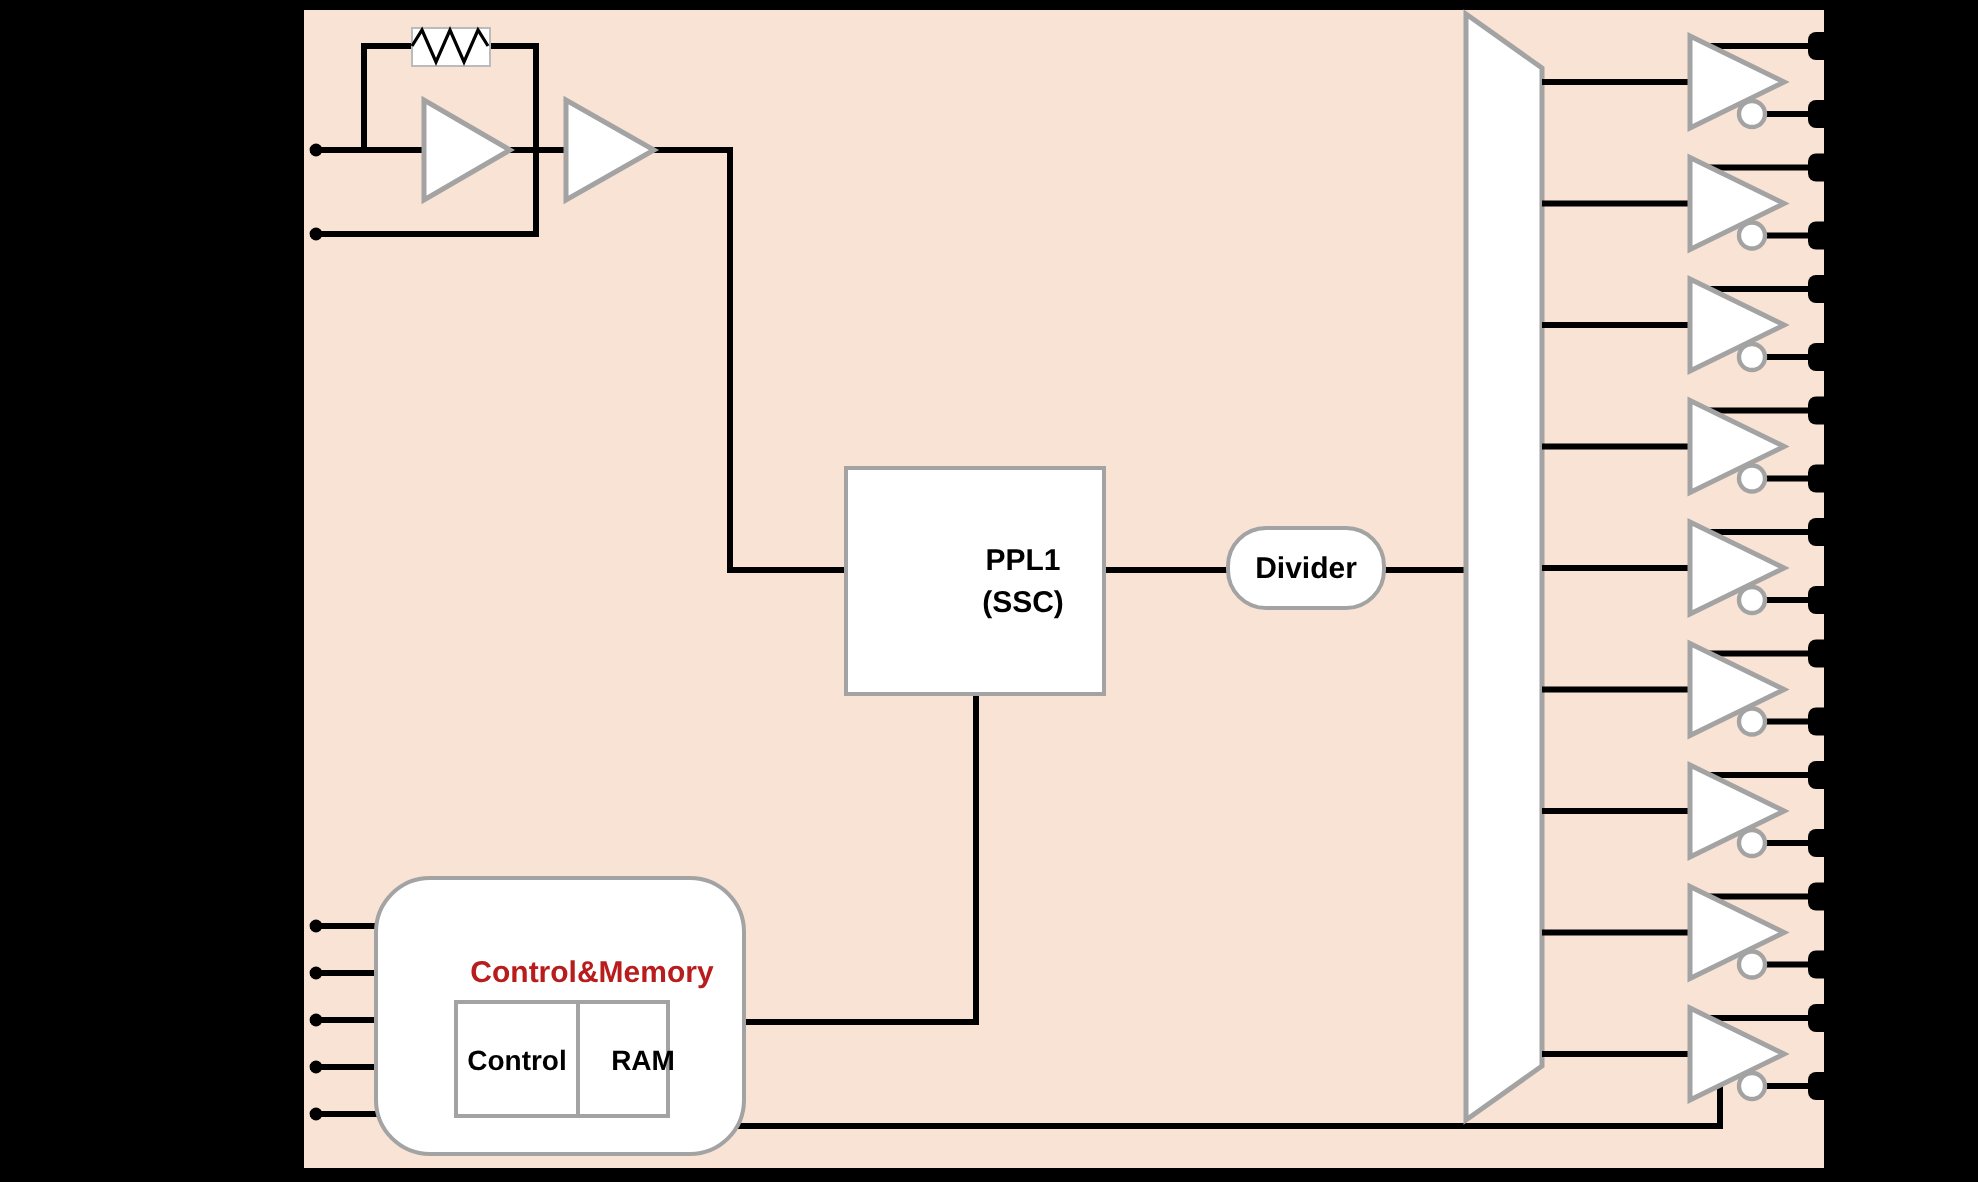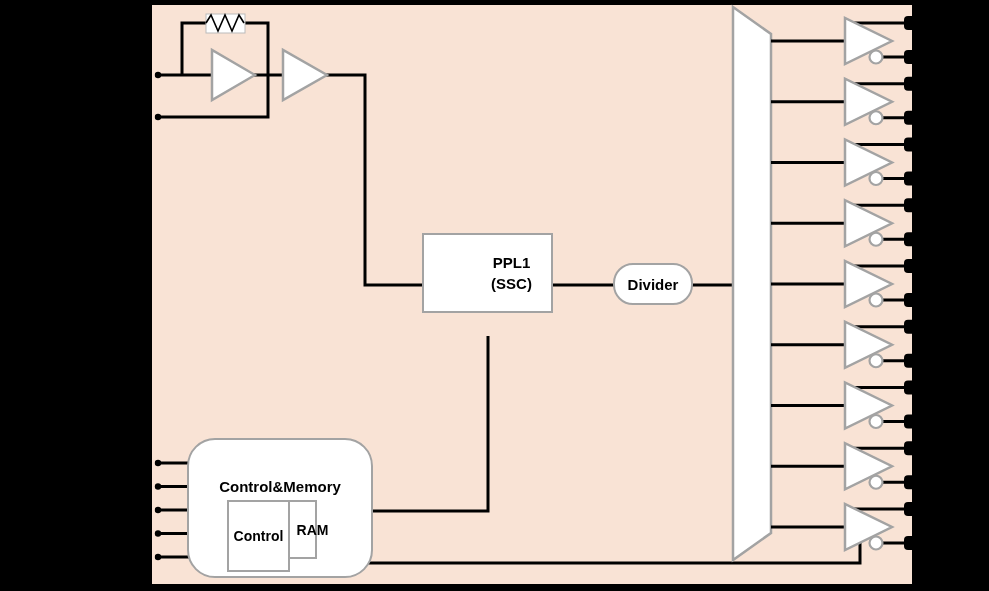--- a/index.html
+++ b/index.html
@@ -16,7 +16,7 @@
     position:absolute;box-sizing:border-box;background:#fff;border:2.5px solid #a3a3a3;
     color:#000;font-weight:bold;display:flex;align-items:center;justify-content:center;
   }
-  .block-pll{left:422px;top:233px;width:131px;height:80px;flex-direction:column;font-size:15px;line-height:21px;padding-left:48px;}
+  .block-pll{left:422px;top:233px;width:131px;height:115px;flex-direction:column;font-size:15px;line-height:21px;padding-left:48px;}
   .block-divider{left:613px;top:263px;width:80px;height:42px;border-radius:20px;font-size:15px;}
   .block-cm{left:187px;top:438px;width:186px;height:140px;border-radius:28px;display:block;}
   .cm-title{position:absolute;left:0;top:38px;width:100%;text-align:center;font-size:15px;font-weight:bold;color:#000000;}

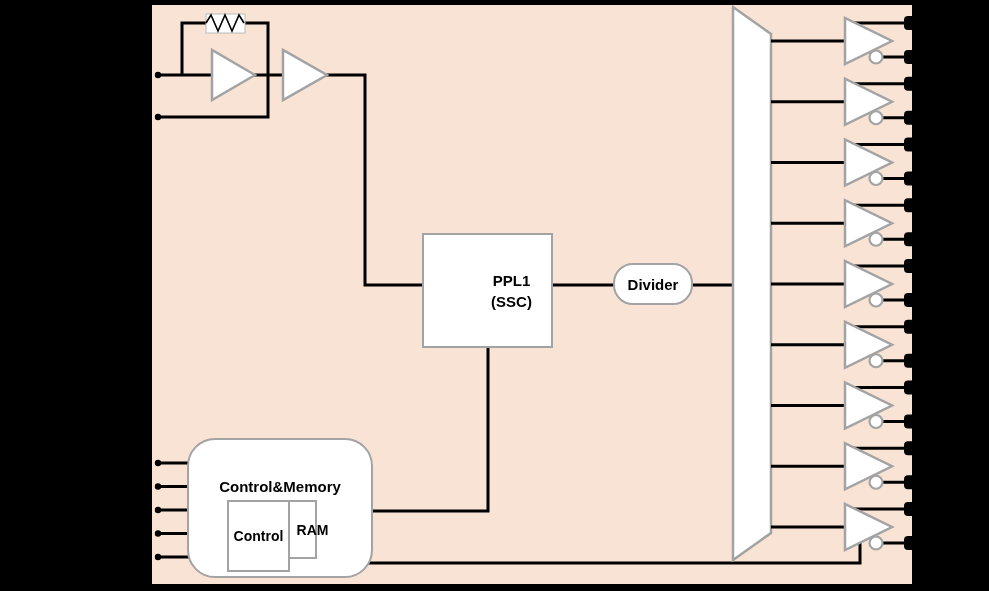--- a/index.html
+++ b/index.html
@@ -19,7 +19,7 @@
   .block-pll{left:422px;top:233px;width:131px;height:115px;flex-direction:column;font-size:15px;line-height:21px;padding-left:48px;}
   .block-divider{left:613px;top:263px;width:80px;height:42px;border-radius:20px;font-size:15px;}
   .block-cm{left:187px;top:438px;width:186px;height:140px;border-radius:28px;display:block;}
-  .cm-title{position:absolute;left:0;top:38px;width:100%;text-align:center;font-size:15px;font-weight:bold;color:#000000;}
+  .cm-title{position:absolute;left:16px;top:38px;width:100%;text-align:center;font-size:15px;font-weight:bold;color:#b91c1c;}
   .cm-cell{
     position:absolute;box-sizing:border-box;background:#fff;border:2px solid #a3a3a3;
     display:flex;align-items:center;justify-content:center;font-size:14px;font-weight:bold;color:#000;

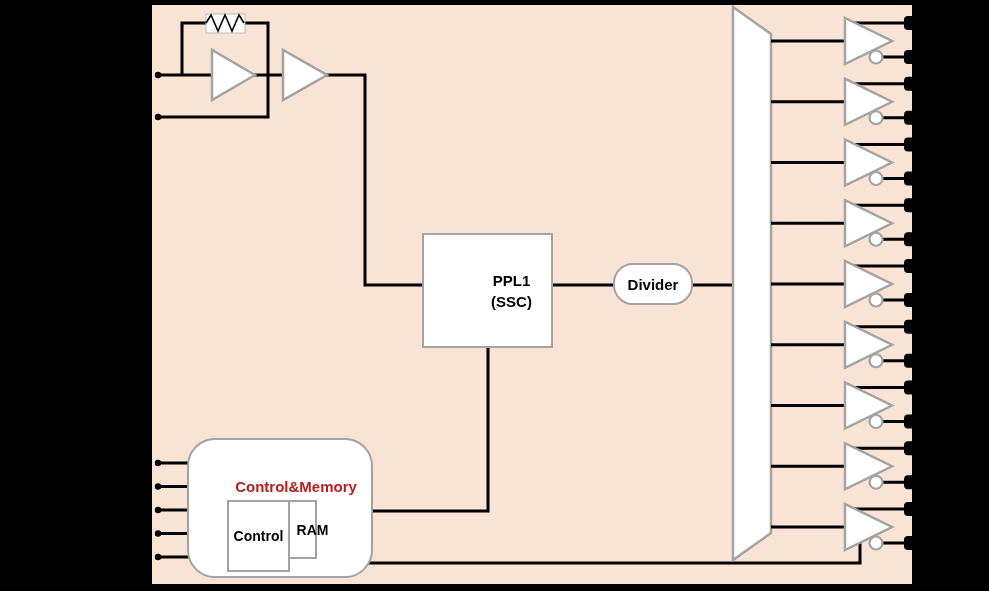--- a/index.html
+++ b/index.html
@@ -24,7 +24,7 @@
     position:absolute;box-sizing:border-box;background:#fff;border:2px solid #a3a3a3;
     display:flex;align-items:center;justify-content:center;font-size:14px;font-weight:bold;color:#000;
   }
-  .cm-control{left:38px;top:60px;width:63px;height:72px;}
+  .cm-control{left:38px;top:60px;width:63px;height:59px;}
   .cm-ram{left:99px;top:60px;width:29px;height:59px;padding-left:20px;}
 </style>
 </head>

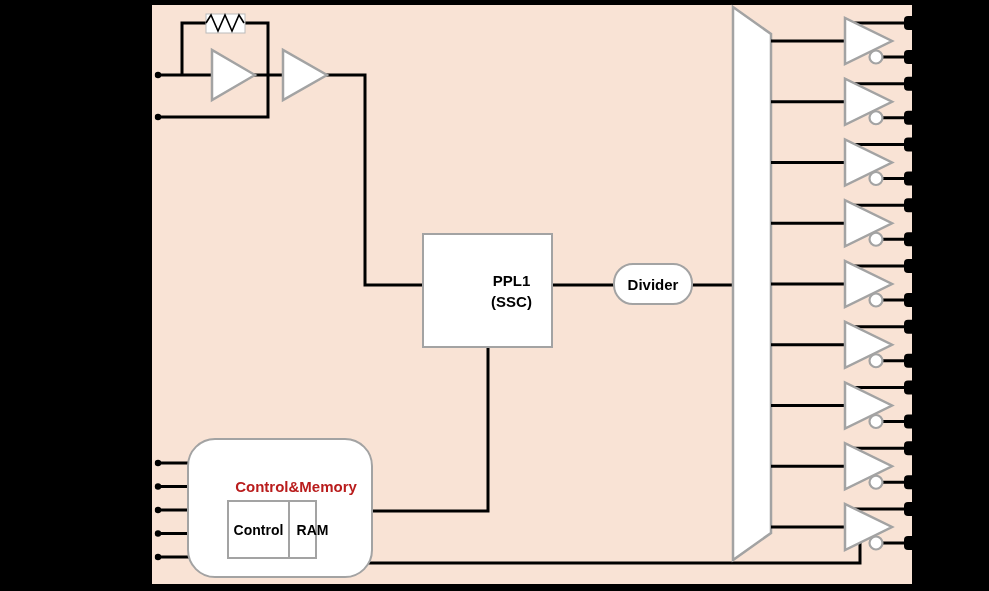--- a/index.html
+++ b/index.html
@@ -25,7 +25,7 @@
     display:flex;align-items:center;justify-content:center;font-size:14px;font-weight:bold;color:#000;
   }
   .cm-control{left:38px;top:60px;width:63px;height:59px;}
-  .cm-ram{left:99px;top:60px;width:29px;height:59px;padding-left:20px;}
+  .cm-ram{left:99px;top:60px;width:47px;height:59px;padding-left:20px;}
 </style>
 </head>
 <body>

